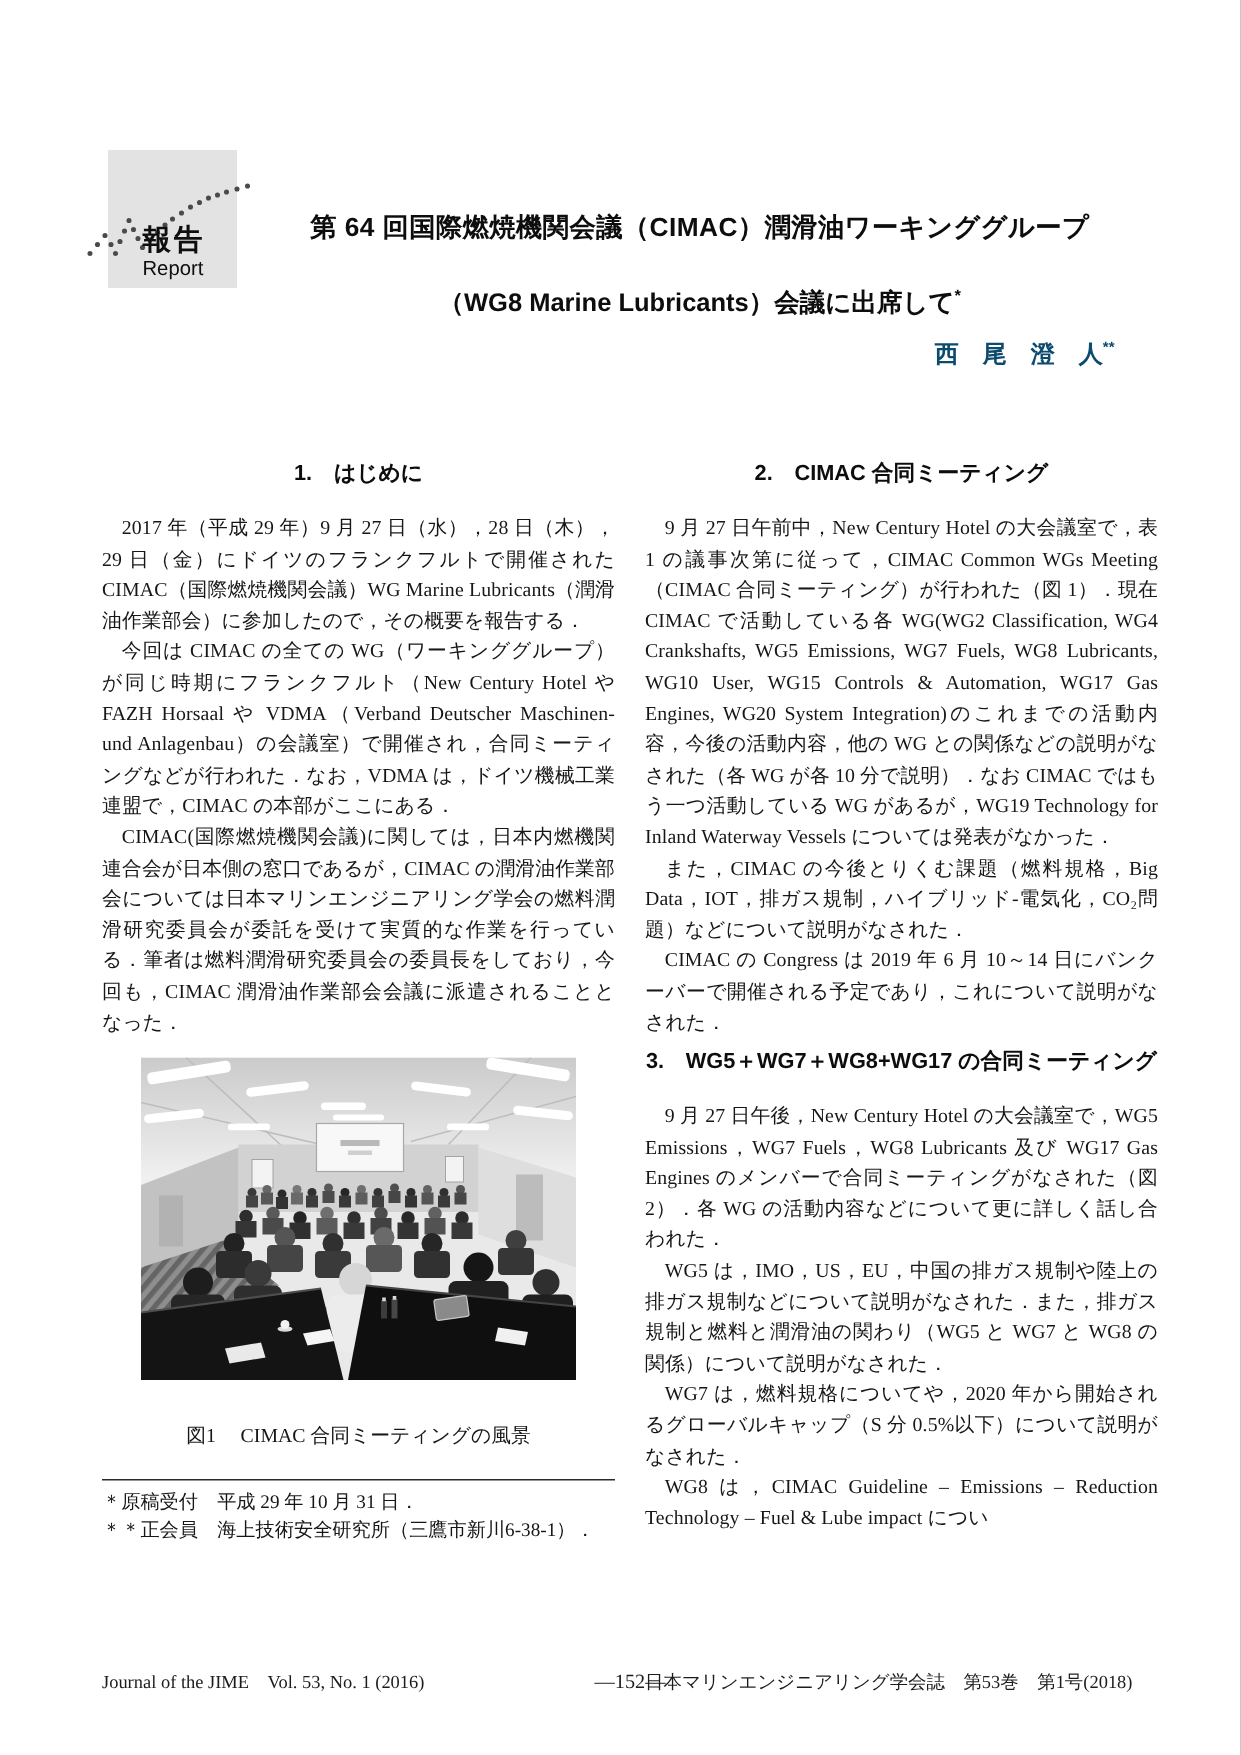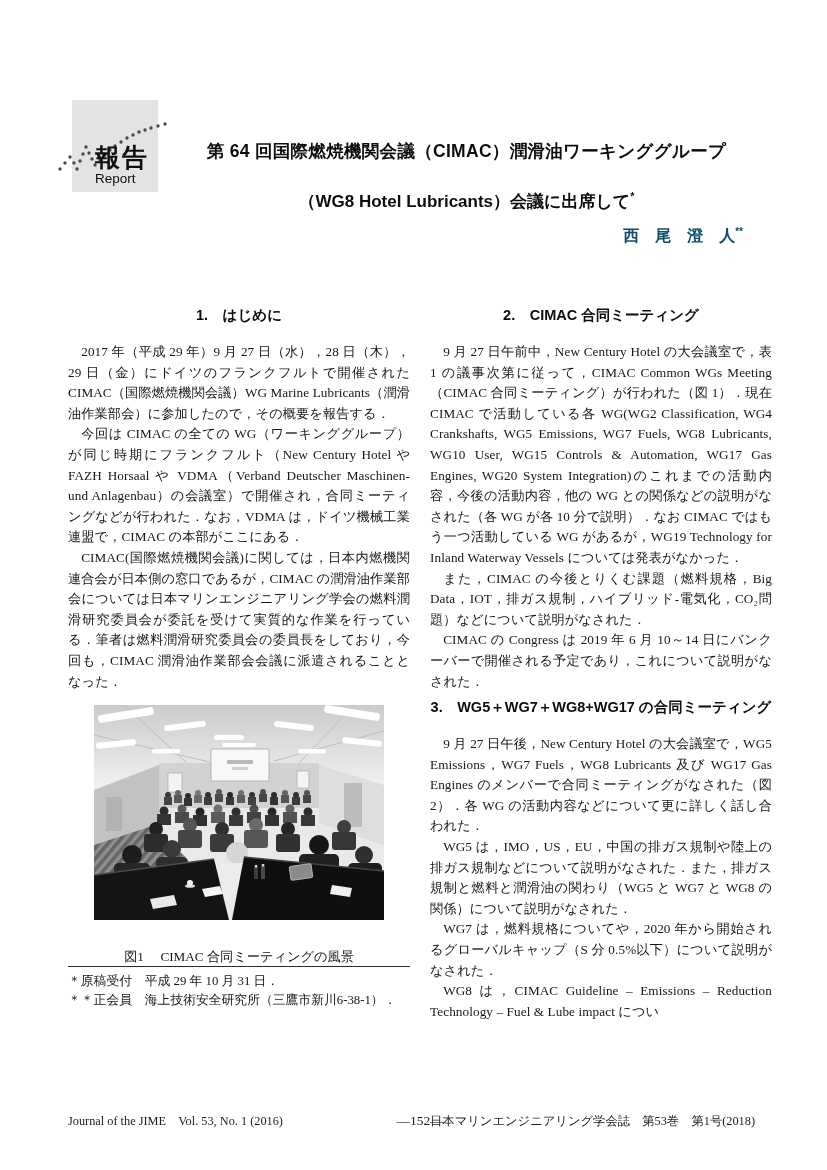--- a/index.html
+++ b/index.html
@@ -13,7 +13,7 @@
   .badge { position:absolute; left:72px; top:100px; width:86px; height:92px; background:#e3e3e3; }
   .badge-dots { position:absolute; left:-14px; top:22px; width:115px; height:58px; overflow:visible; }
   .badge-text { position:absolute; left:23px; bottom:5px; font-family:"Liberation Sans","DejaVu Sans",sans-serif; color:#0e0e0e; }
-  .badge-jp { font-size:25px; font-weight:bold; letter-spacing:2px; line-height:1.15; }
+  .badge-jp { font-size:19px; font-weight:bold; letter-spacing:2px; line-height:1.15; }
   .badge-en { font-size:13.5px; line-height:1.1; }
 
   

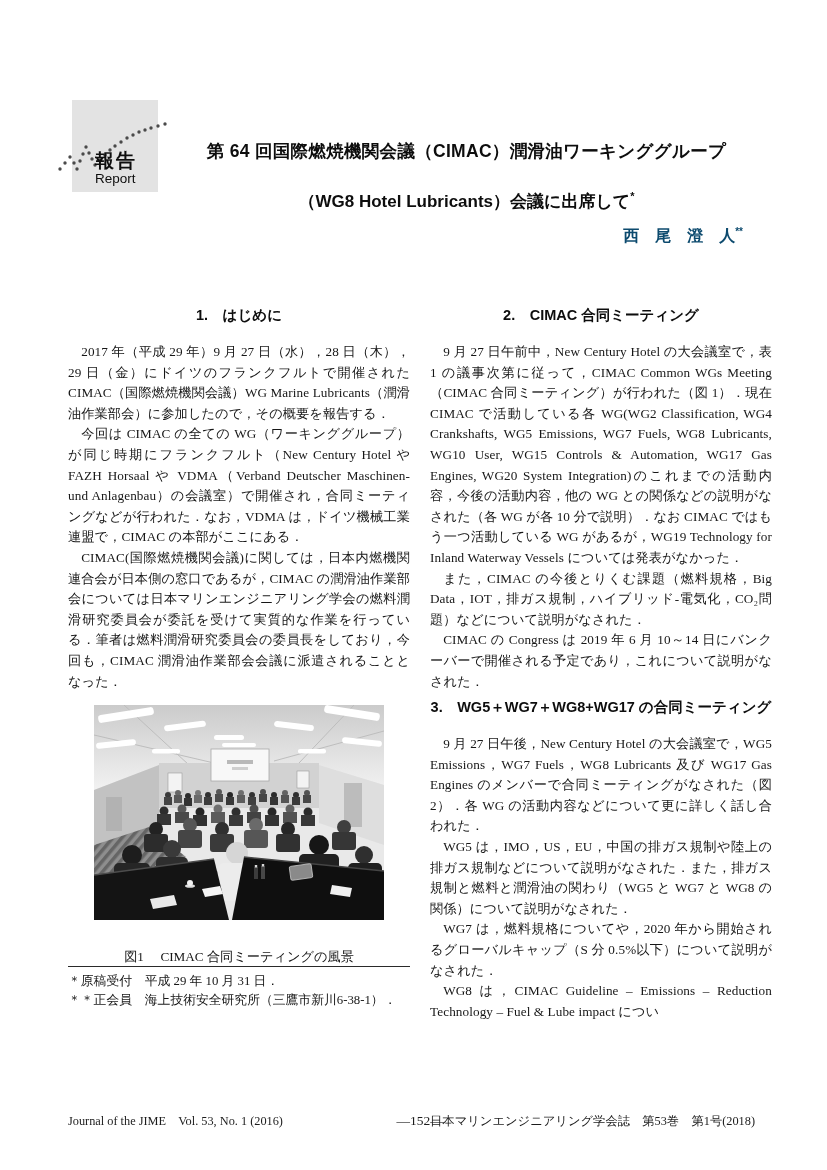--- a/index.html
+++ b/index.html
@@ -91,7 +91,7 @@
 
   <div class="title-block">
     <div class="title-line1">第 64 回国際燃焼機関会議（CIMAC）潤滑油ワーキンググループ</div>
-    <div class="title-line2"><span>（WG8 Hotel Lubricants）会議に出席して</span><sup>*</sup></div>
+    <div class="title-line2"><span>（WG8 Marine Lubricants）会議に出席して</span><sup>*</sup></div>
   </div>
 
   <div class="author"><span>西　尾　澄　人</span><sup>**</sup></div>

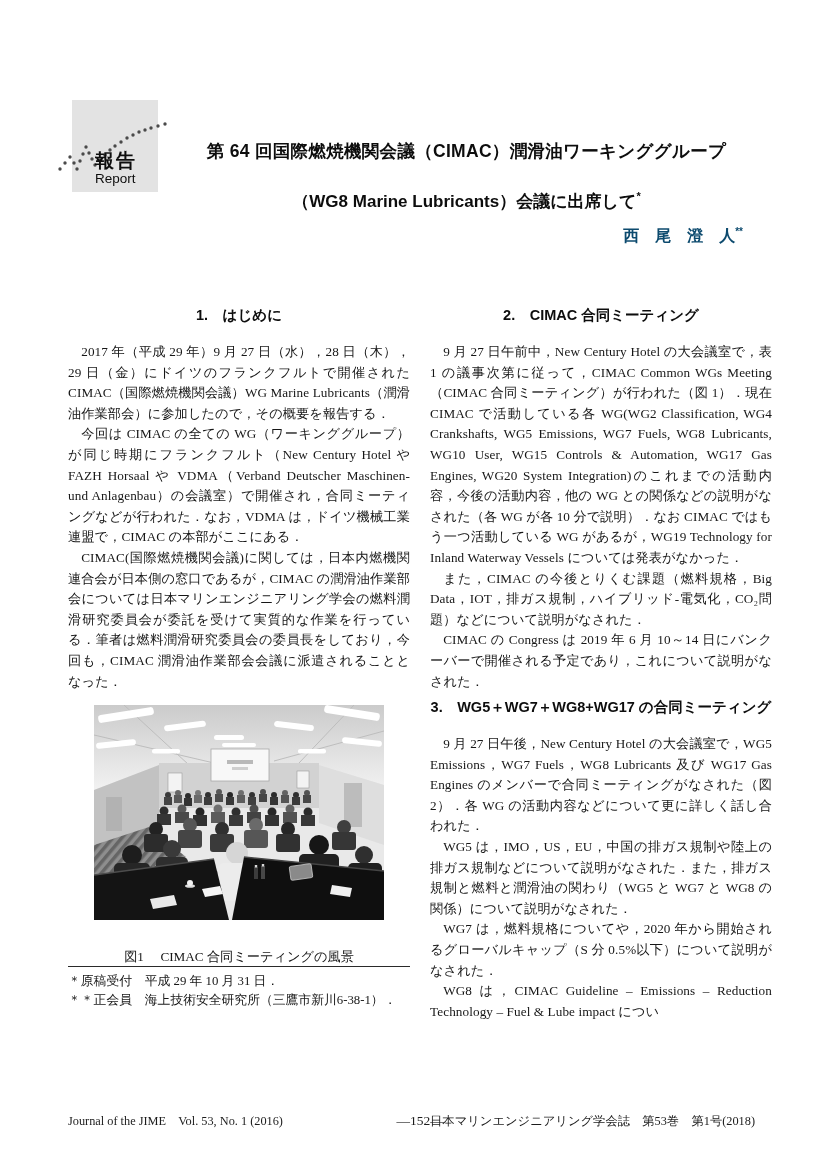--- a/index.html
+++ b/index.html
@@ -41,7 +41,7 @@
   .figure-caption { font-size:13.2px; margin-top:28px; color:#161616; }
 
   
-  .footnote-block { border-top:1.3px solid #2a2a2a; padding-top:5px;
+  .footnote-block { margin-top:20px; border-top:1.3px solid #2a2a2a; padding-top:5px;
     font-size:12.8px; line-height:1.5; }
 
   

